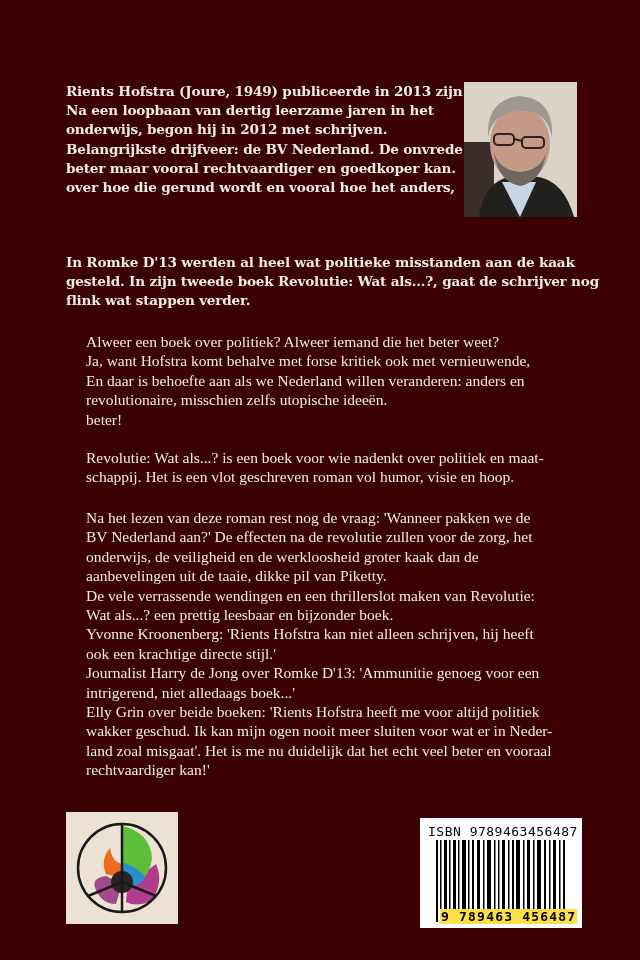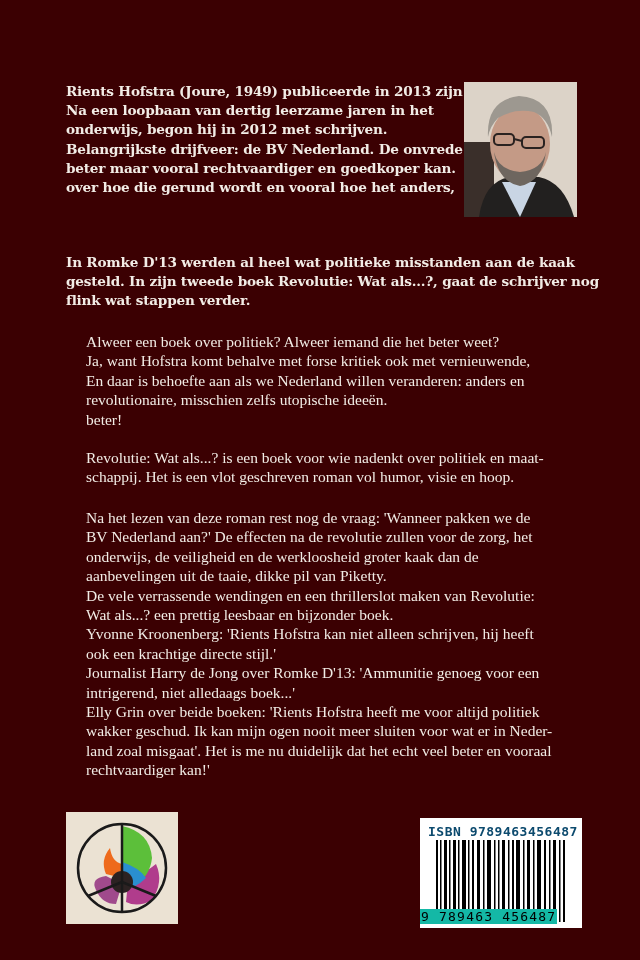--- a/index.html
+++ b/index.html
@@ -36,7 +36,7 @@
     }
     .isn-top {
       position:absolute; left:8px; top:6px; font-family:"DejaVu Sans Mono", monospace;
-      font-size:13px; font-weight:bold; color:#0c4a6e; letter-spacing:0.5px;
+      font-size:13px; font-weight:normal; color:#000000; letter-spacing:0.5px;
     }
     .isn-bottom {
       position:absolute; left:0; bottom:4px; font-family:"DejaVu Sans Mono", monospace;

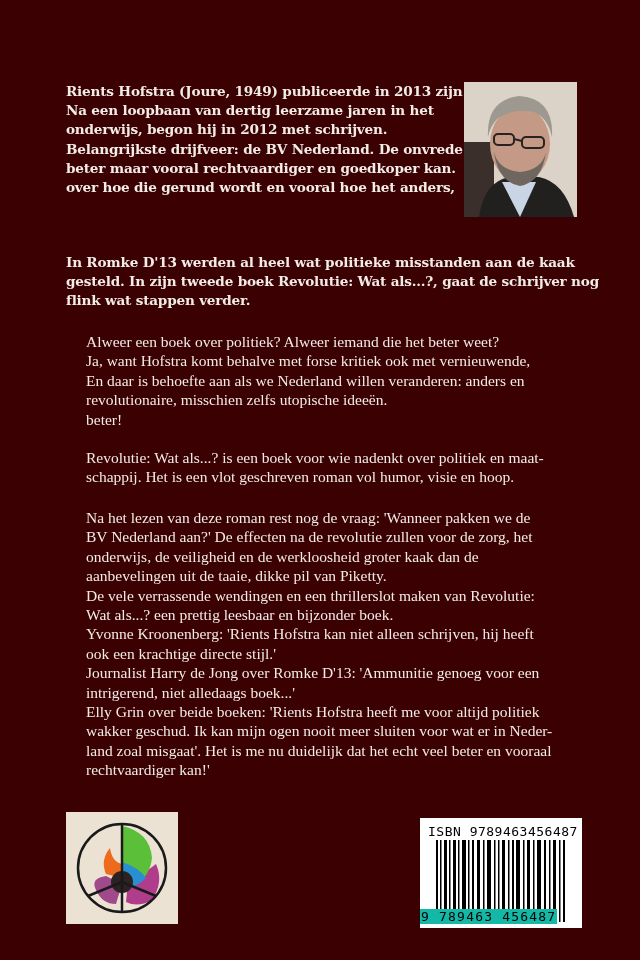--- a/index.html
+++ b/index.html
@@ -39,9 +39,9 @@
       font-size:13px; font-weight:normal; color:#000000; letter-spacing:0.5px;
     }
     .isn-bottom {
-      position:absolute; left:0; bottom:4px; font-family:"DejaVu Sans Mono", monospace;
-      font-size:13px; font-weight:normal; color:#000; letter-spacing:1.2px;
-      background:#14b8a6; padding:0 1px;
+      position:absolute; left:20px; bottom:4px; font-family:"DejaVu Sans Mono", monospace;
+      font-size:13px; font-weight:bold; color:#000; letter-spacing:1.2px;
+      background:#fde047; padding:0 1px;
     }
   </style>
 </head>

